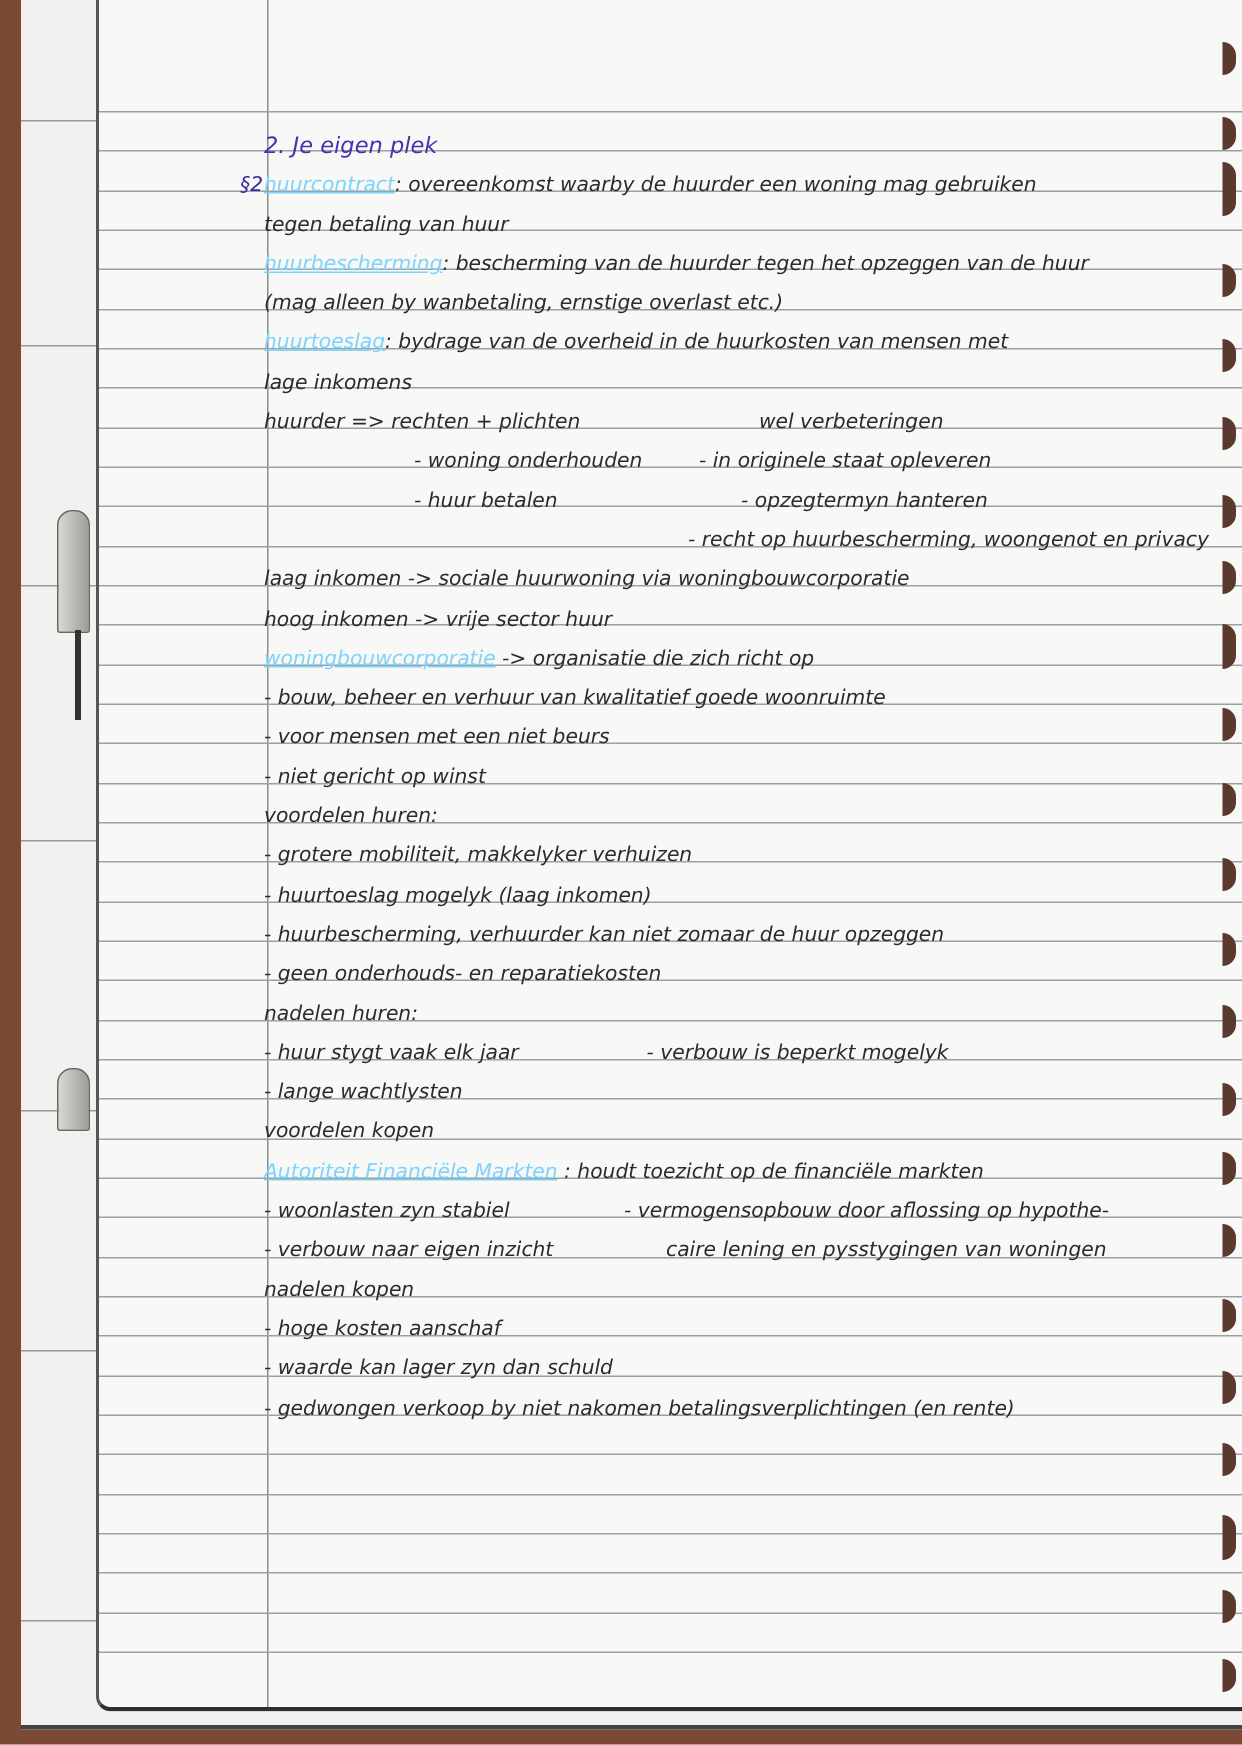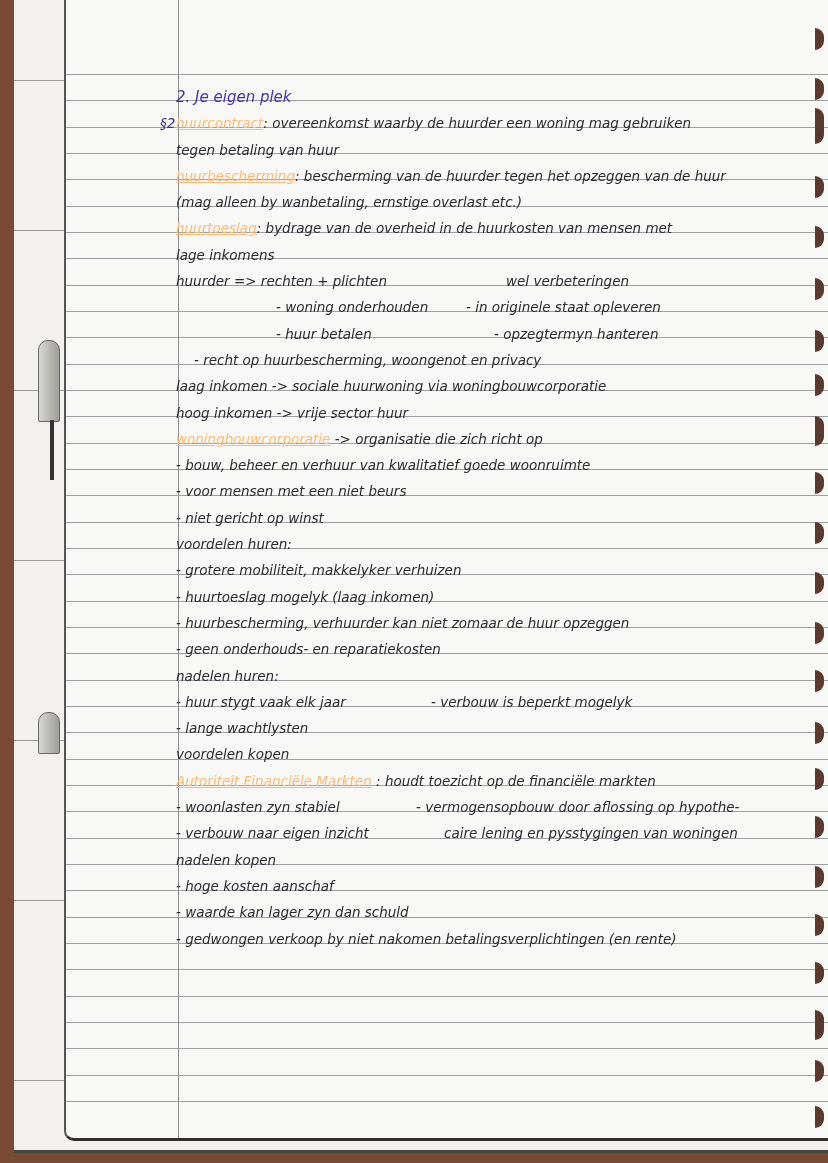--- a/index.html
+++ b/index.html
@@ -38,7 +38,7 @@
     font-size:13.5px; color:#2a2a33; line-height:26.3px;
   }
   .line { height:26.3px; white-space:nowrap; position:relative;font-style:italic; }
-  .term { color:#fdba74; text-decoration:underline; }
+  .term { color:#7dd3fc; text-decoration:underline; }
   .title { color:#4a2fb0; font-size:15px; }
   .para { position:absolute; left:-16px; color:#3a2a9e; }
   .indent1 { padding-left:100px; }

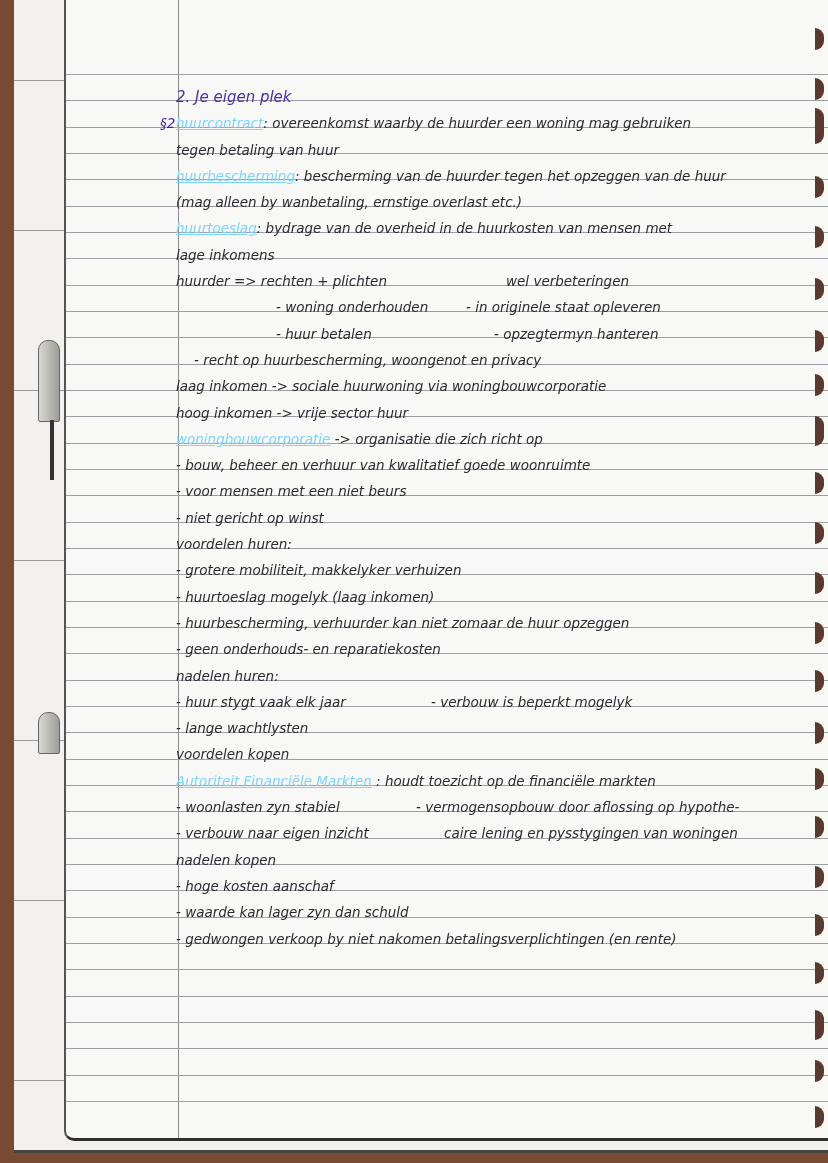--- a/index.html
+++ b/index.html
@@ -45,7 +45,7 @@
   .col2 { position:absolute; left:330px; top:0; }
   .col2b { position:absolute; left:255px; top:0; }
   .col2c { position:absolute; left:240px; top:0; }
-  .sub { padding-left:18px; }
+  .sub { padding-left:18px;text-align:right; }
 </style>
 </head>
 <body>

